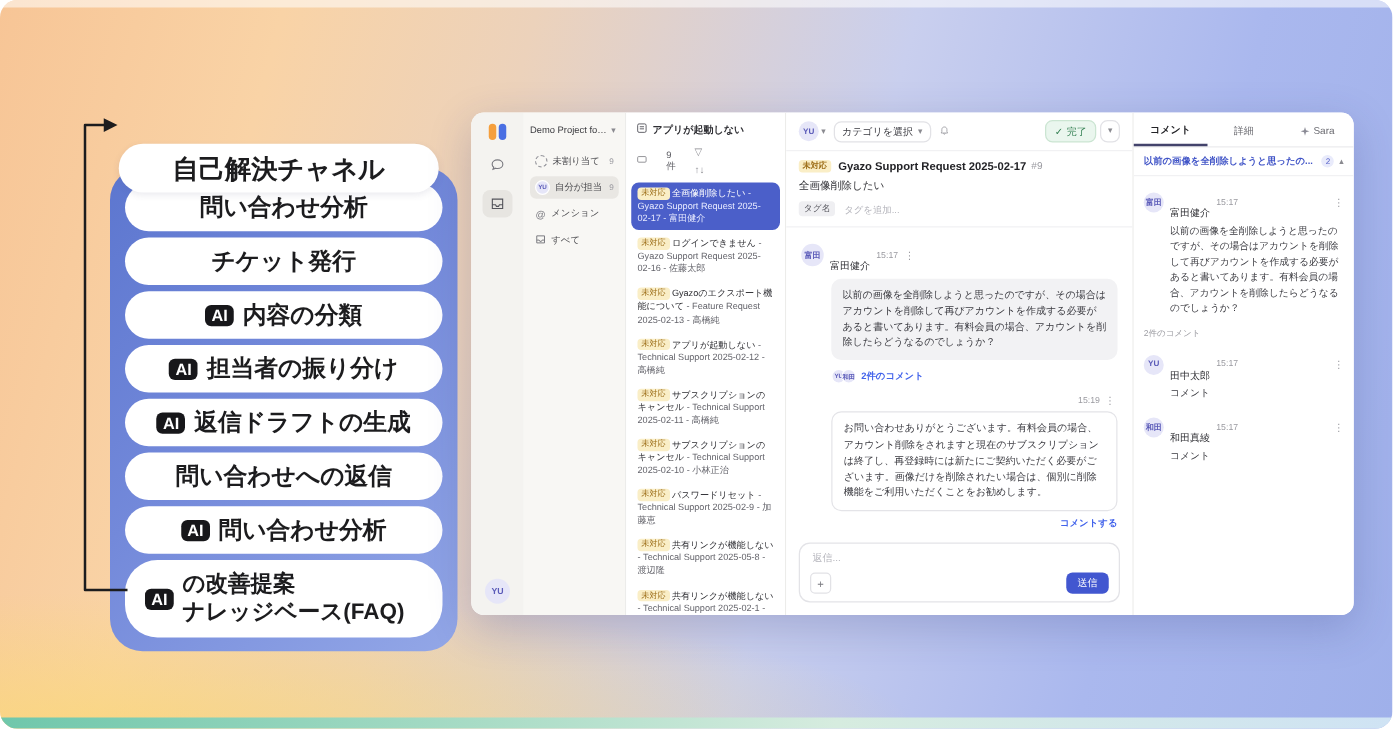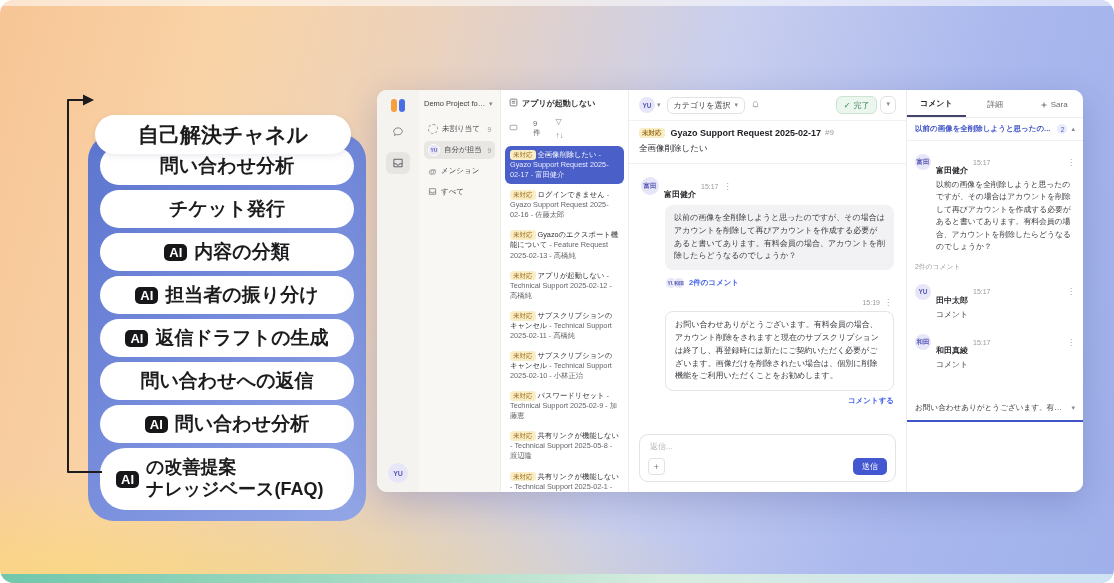--- a/index.html
+++ b/index.html
@@ -287,6 +287,10 @@
           <span class="tnum">#9</span>
         </div>
         <div class="subject">全画像削除したい</div>
+        <div class="tag-row">
+          <span class="tag-chip">タグ名</span>
+          <input class="tag-input" placeholder="タグを追加..." style="">
+        </div>
       </div>
 
       <div class="convo">

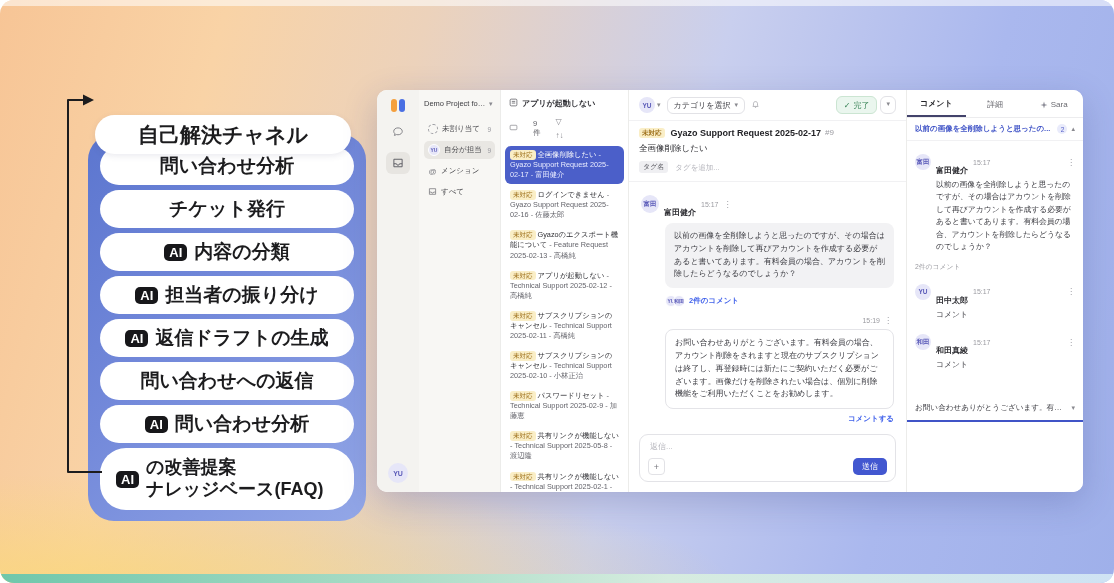--- a/index.html
+++ b/index.html
@@ -82,7 +82,7 @@
   .tag-input::placeholder{color:#b5b5bc;}
   .convo{flex:1;padding:8px 12px;overflow:hidden;position:relative;}
   .msg-head{display:flex;align-items:center;gap:5px;}
-  .sender{font-size:8px;font-weight:700;color:#2e2e33;margin-top:17px;}
+  .sender{font-size:8px;font-weight:400;color:#2e2e33;margin-top:17px;}
   .time{font-size:7px;color:#9a9aa0;}
   .kebab{color:#9a9aa0;font-size:8px;}
   .bubble-gray{background:#f2f2f4;border-radius:8px;padding:7px 9px;font-size:8px;line-height:1.6;color:#3a3a40;margin:5px 0 0 24px;max-width:248px;}

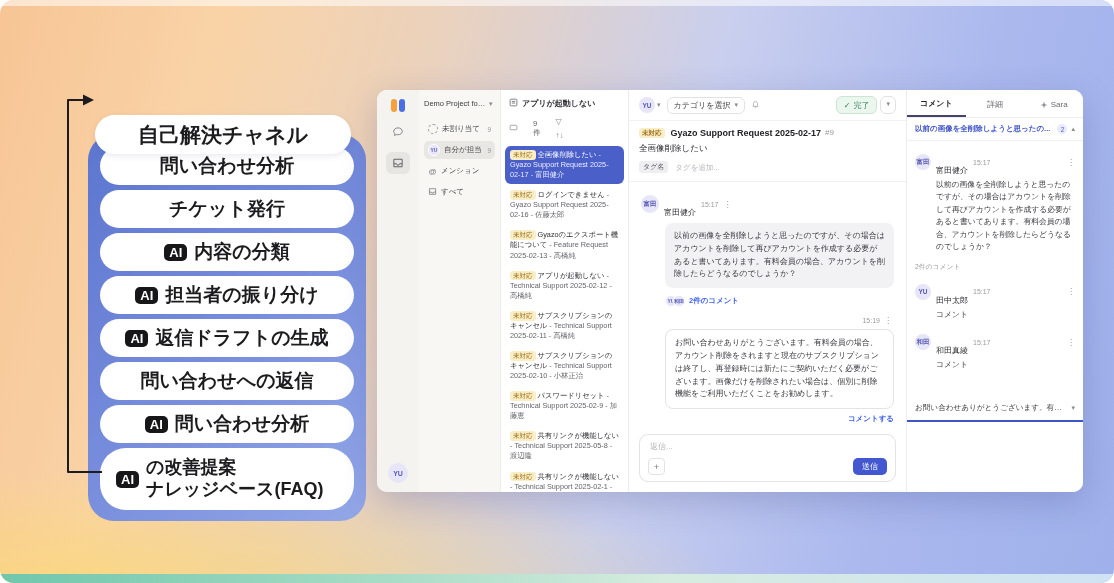--- a/index.html
+++ b/index.html
@@ -373,10 +373,6 @@
           <div class="rp-body">コメント</div>
         </div>
       </div>
-      <div class="collapsed">
-        <span class="txt">お問い合わせありがとうございます。有料...</span>
-        <span class="caret">▾</span>
-      </div>
       <div class="rp-rest"></div>
     </div>
   </div>

